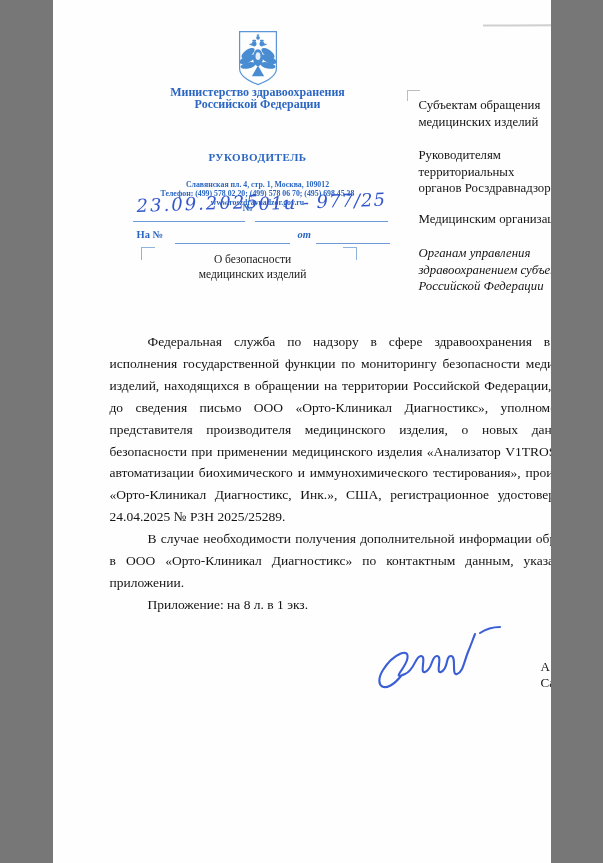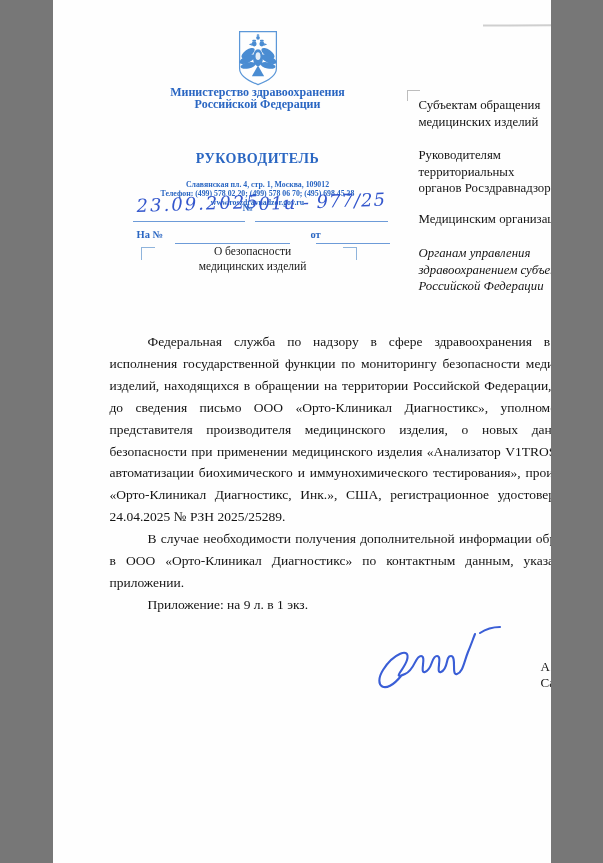--- a/index.html
+++ b/index.html
@@ -39,7 +39,7 @@
   .emblem{left:55px;top:30px;width:300px;text-align:center;}
   .ministry{top:87px;font-size:12px;font-weight:bold;line-height:11.5px;}
   .service{top:112px;font-size:10.5px;font-weight:bold;line-height:12.5px;letter-spacing:.2px;}
-  .position{top:151px;font-size:14px;font-weight:bold;letter-spacing:.5px;text-align:center;}
+  .position{top:151px;font-size:11px;font-weight:bold;letter-spacing:.5px;text-align:center;}
   .contacts{top:180px;font-size:7.8px;line-height:9.2px;font-weight:bold;}
 
   

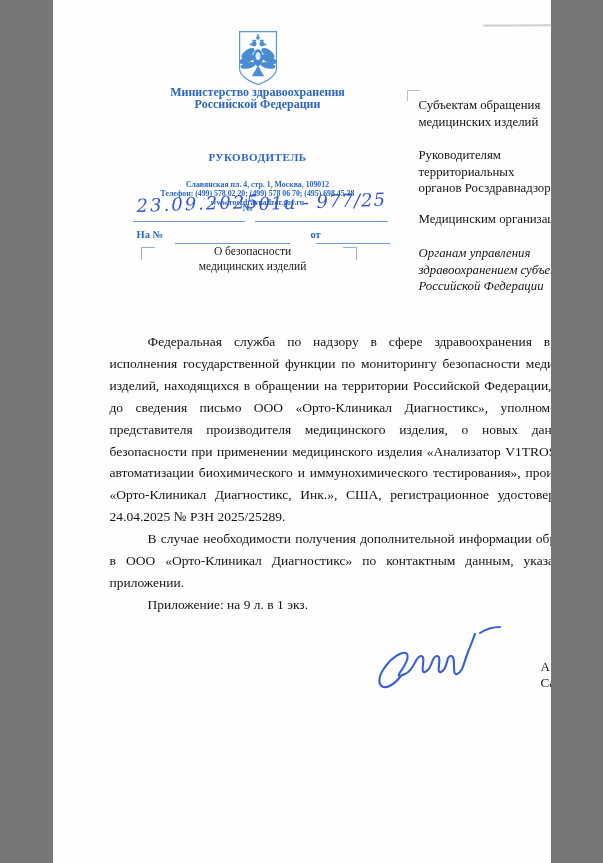--- a/index.html
+++ b/index.html
@@ -56,7 +56,7 @@
   .ul-num{left:202px;top:221px;width:133px;}
   .ref-label{color:#2a66c2;font-size:10.5px;font-weight:bold;}
   .ref-na{left:84px;top:229px;}
-  .ref-ot{left:258px;top:229px;}
+  .ref-ot{left:245px;top:229px;font-style:italic;}
   .ul-ref1{left:122px;top:243px;width:115px;}
   .ul-ref2{left:263px;top:243px;width:74px;}
 

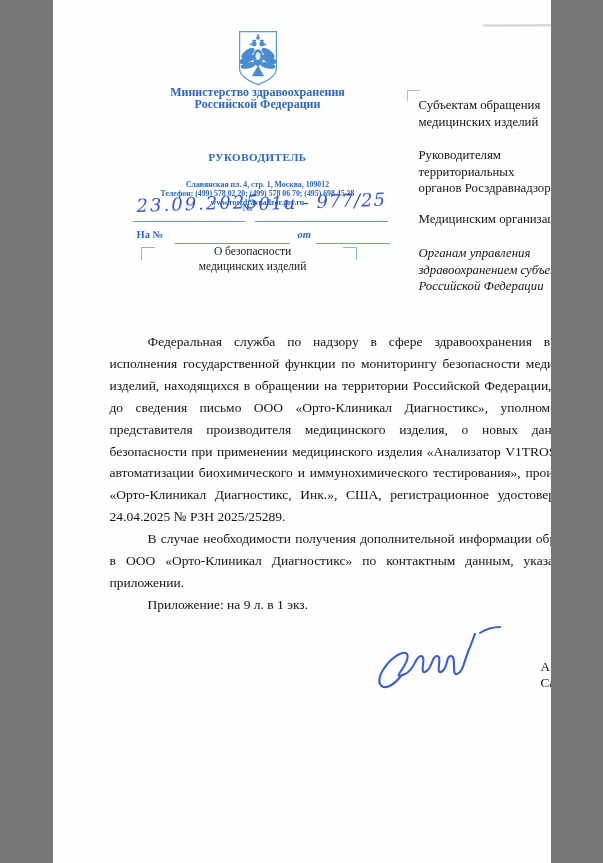--- a/index.html
+++ b/index.html
@@ -64,7 +64,7 @@
   .corner{width:13px;height:12px;}
   .corner-tl{left:88px;top:247px;border-left:1.2px solid #8fb4dc;border-top:1.2px solid #8fb4dc;}
   .corner-tr{left:290px;top:247px;border-right:1.2px solid #8fb4dc;border-top:1.2px solid #8fb4dc;}
-  .subject{left:55px;top:244px;width:290px;text-align:center;font-size:11.5px;line-height:15px;color:#1a1a1a;}
+  .subject{left:55px;top:252px;width:290px;text-align:center;font-size:11.5px;line-height:15px;color:#1a1a1a;}
 
   
   .addr{left:366px;width:230px;text-align:left;font-size:12.8px;line-height:16.5px;color:#141414;}

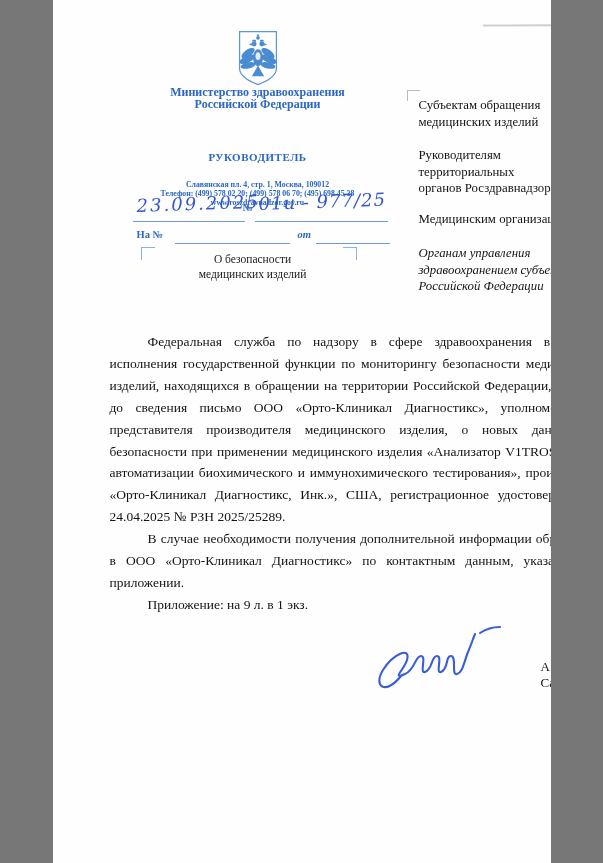--- a/index.html
+++ b/index.html
@@ -157,7 +157,7 @@
   <div class="abs body-text">
     <p>Федеральная служба по надзору в сфере здравоохранения в рамках исполнения государственной функции по мониторингу безопасности медицинских изделий, находящихся в обращении на территории Российской Федерации, доводит до сведения письмо ООО «Орто-Клиникал Диагностикс», уполномоченного представителя производителя медицинского изделия, о новых данных по безопасности при применении медицинского изделия «Анализатор V1TROS XT для автоматизации биохимического и иммунохимического тестирования», производства «Орто-Клиникал Диагностикс, Инк.», США, регистрационное удостоверение от 24.04.2025 № РЗН 2025/25289.</p>
     <p>В случае необходимости получения дополнительной информации обращаться в ООО «Орто-Клиникал Диагностикс» по контактным данным, указанным в приложении.</p>
-    <p class="attachment">Приложение: на 9 л. в 1 экз.</p>
+    <p class="attachment">Приложение: на 8 л. в 1 экз.</p>
   </div>
 
   <div class="abs sig">

